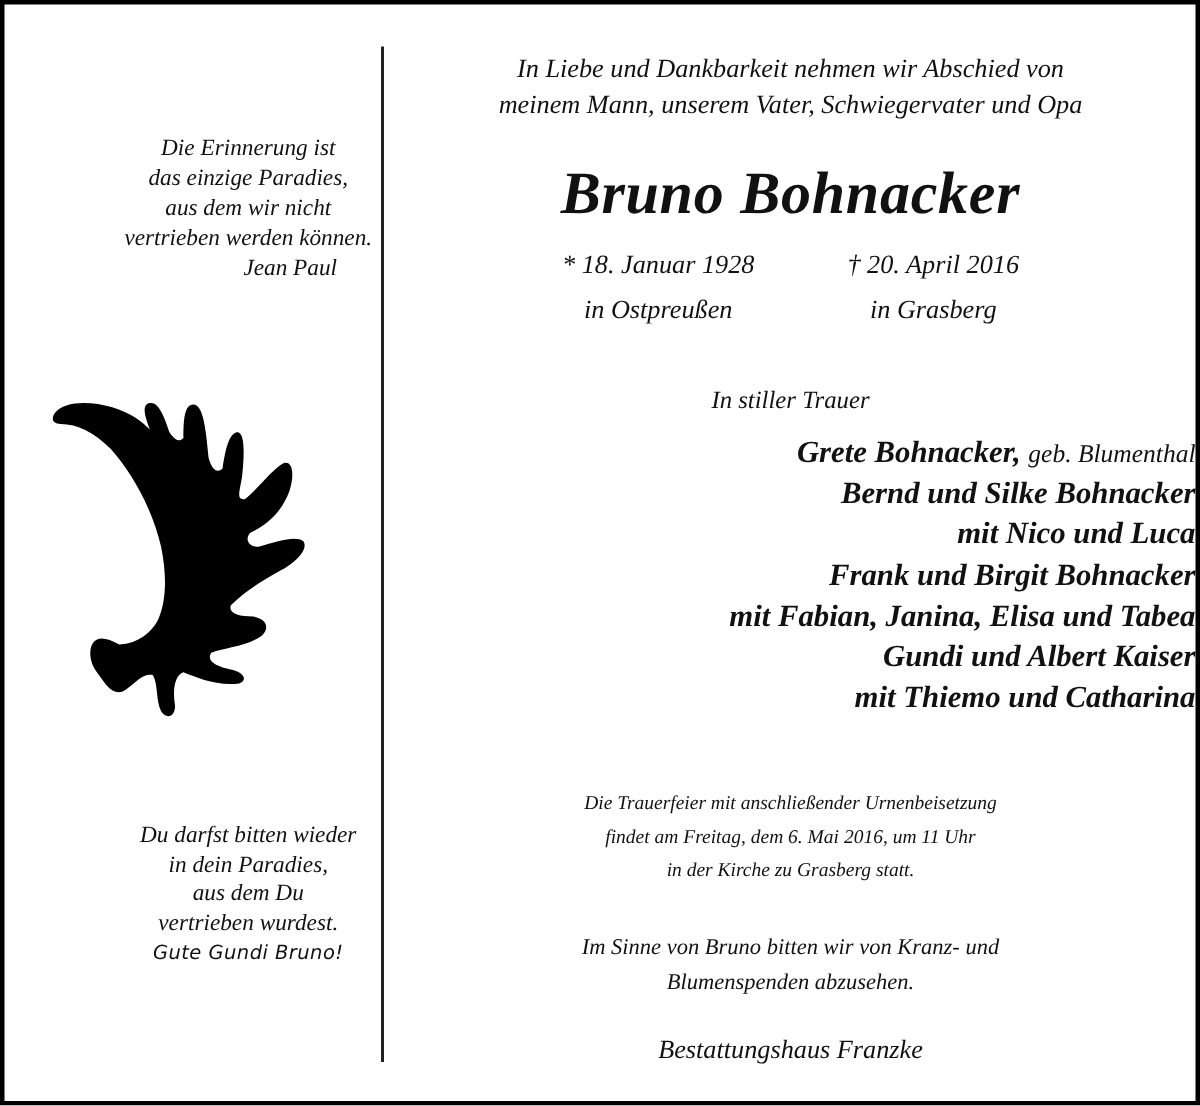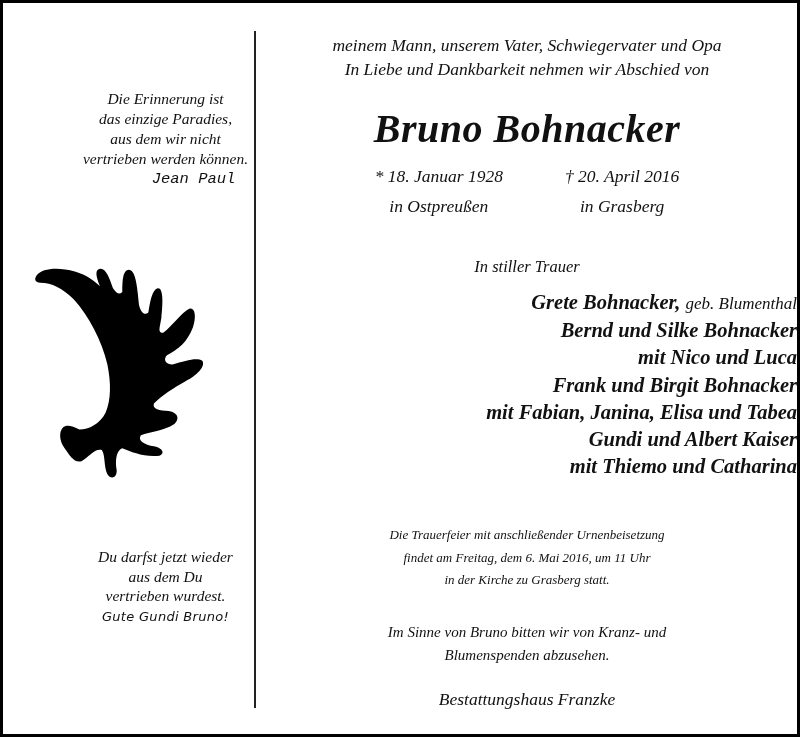--- a/index.html
+++ b/index.html
@@ -78,8 +78,8 @@
 </div>
 
 <div class="right-col serif it intro">
+  <div>In Liebe und Dankbarkeit nehmen wir Abschied von</div>
   <div>meinem Mann, unserem Vater, Schwiegervater und Opa</div>
-  <div>In Liebe und Dankbarkeit nehmen wir Abschied von</div>
 </div>
 
 <div class="right-col serif name">Bruno Bohnacker</div>

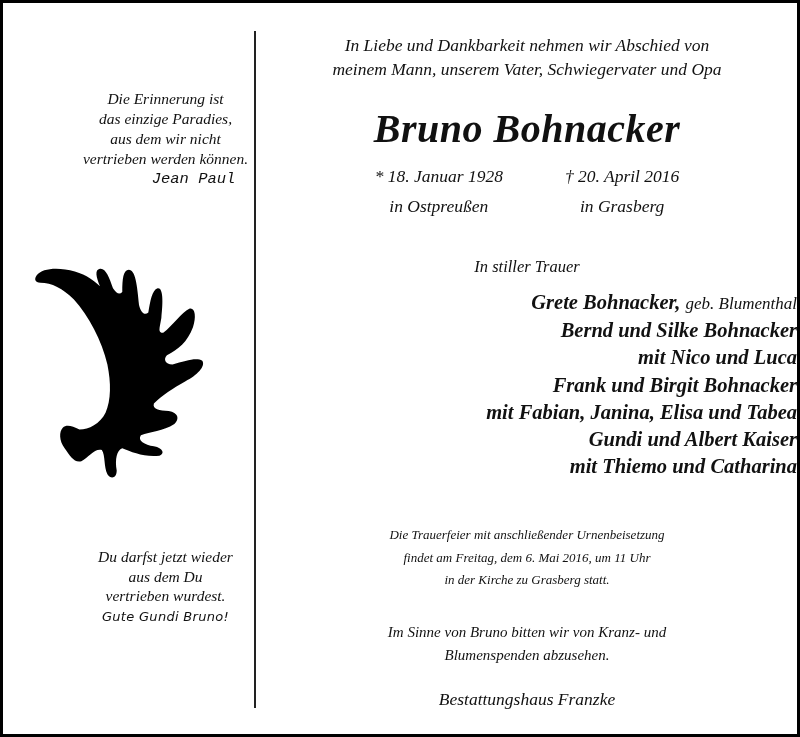--- a/index.html
+++ b/index.html
@@ -15,7 +15,7 @@
     }
     .left-col { position: absolute; left: 3px; width: 251px; text-align: center; margin-left: 37px; }
     .quote-top { top: 89px; font-size: 15.5px; line-height: 20px; }
-    .quote-top .author { padding-left: 56px; font-family: Liberation Mono, monospace; }
+    .quote-top .author { padding-left: 56px; }
     .quote-bottom { top: 547px; font-size: 15.5px; line-height: 19.5px; }
     .script {
       font-family: "DejaVu Sans", sans-serif; font-style: italic; font-size: 13px;

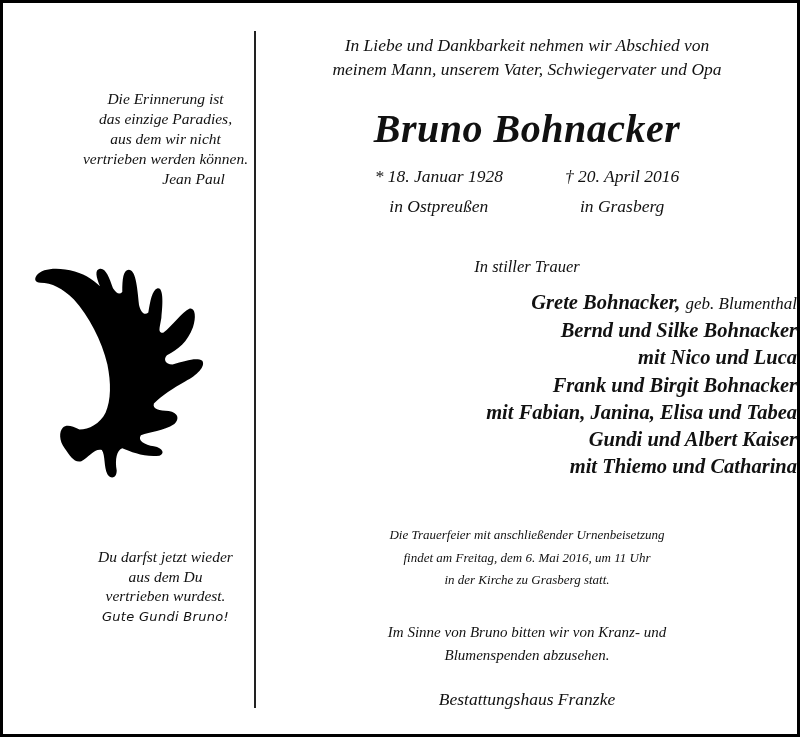--- a/index.html
+++ b/index.html
@@ -71,7 +71,7 @@
 </svg>
 
 <div class="left-col serif it quote-bottom">
-  <div>Du darfst jetzt wieder</div>
+  <div>Du darfst bitten wieder</div>
   <div>aus dem Du</div>
   <div>vertrieben wurdest.</div>
   <div class="script">Gute Gundi Bruno!</div>

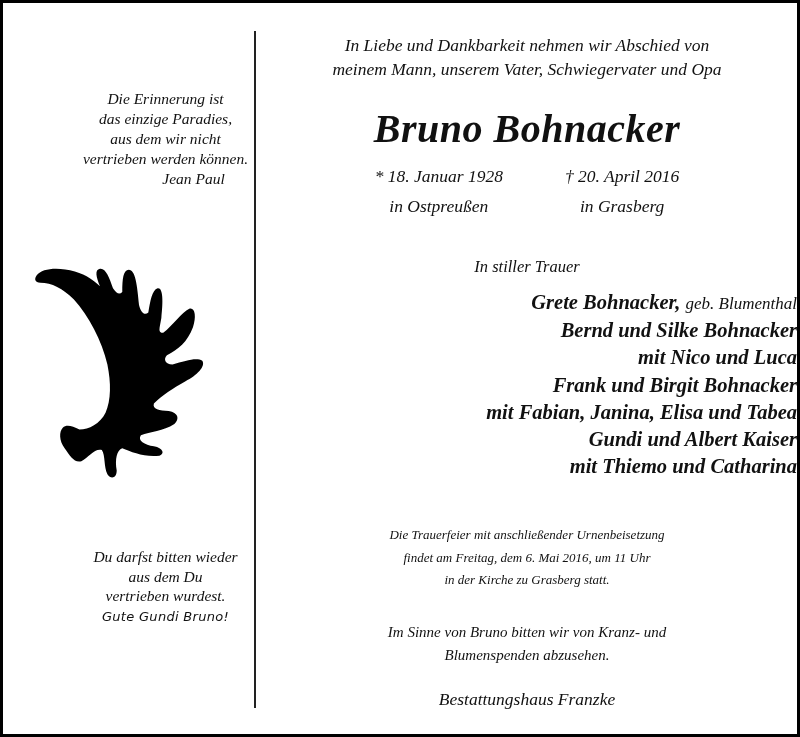--- a/index.html
+++ b/index.html
@@ -72,6 +72,7 @@
 
 <div class="left-col serif it quote-bottom">
   <div>Du darfst bitten wieder</div>
+  <div>in dein Paradies,</div>
   <div>aus dem Du</div>
   <div>vertrieben wurdest.</div>
   <div class="script">Gute Gundi Bruno!</div>

